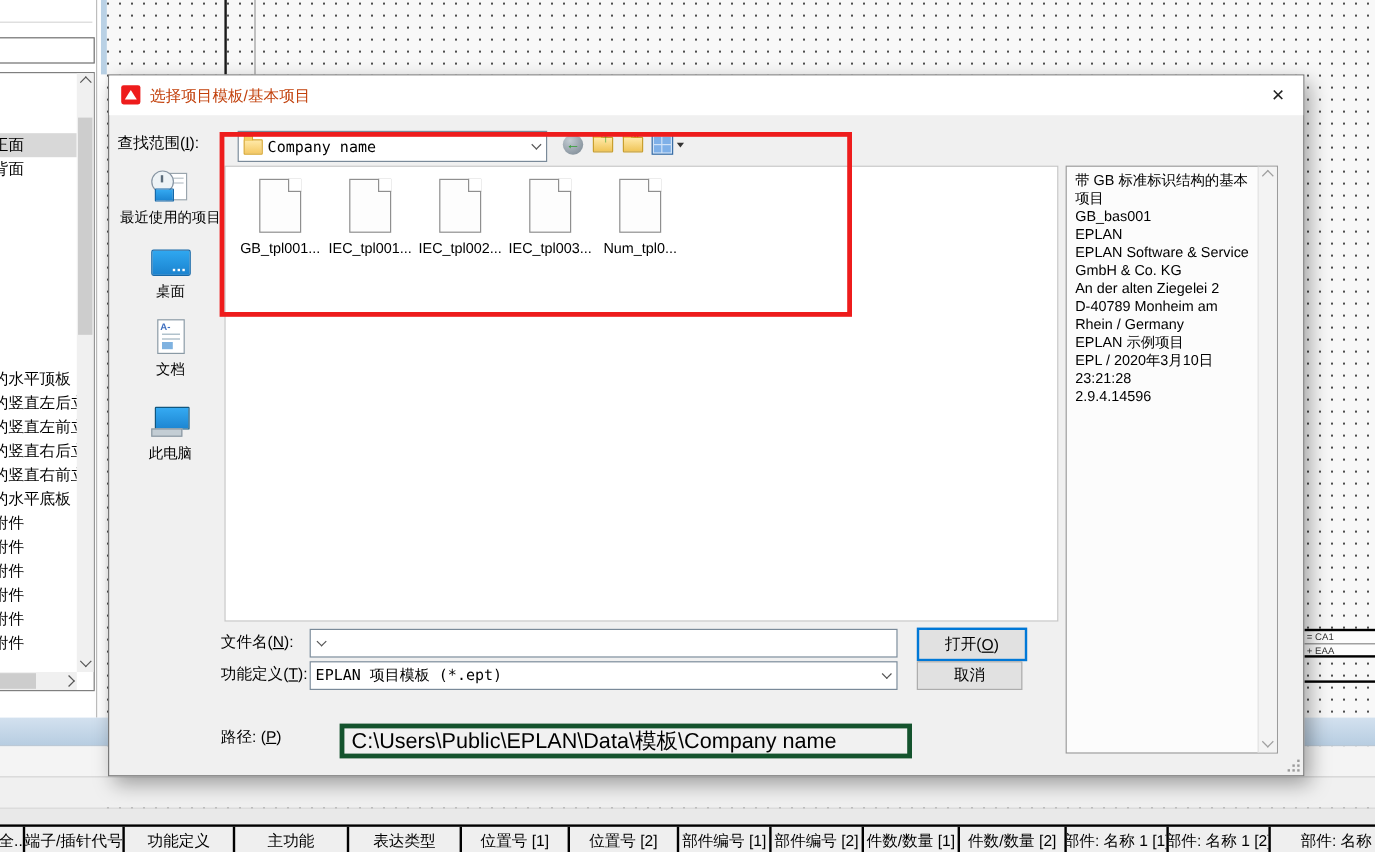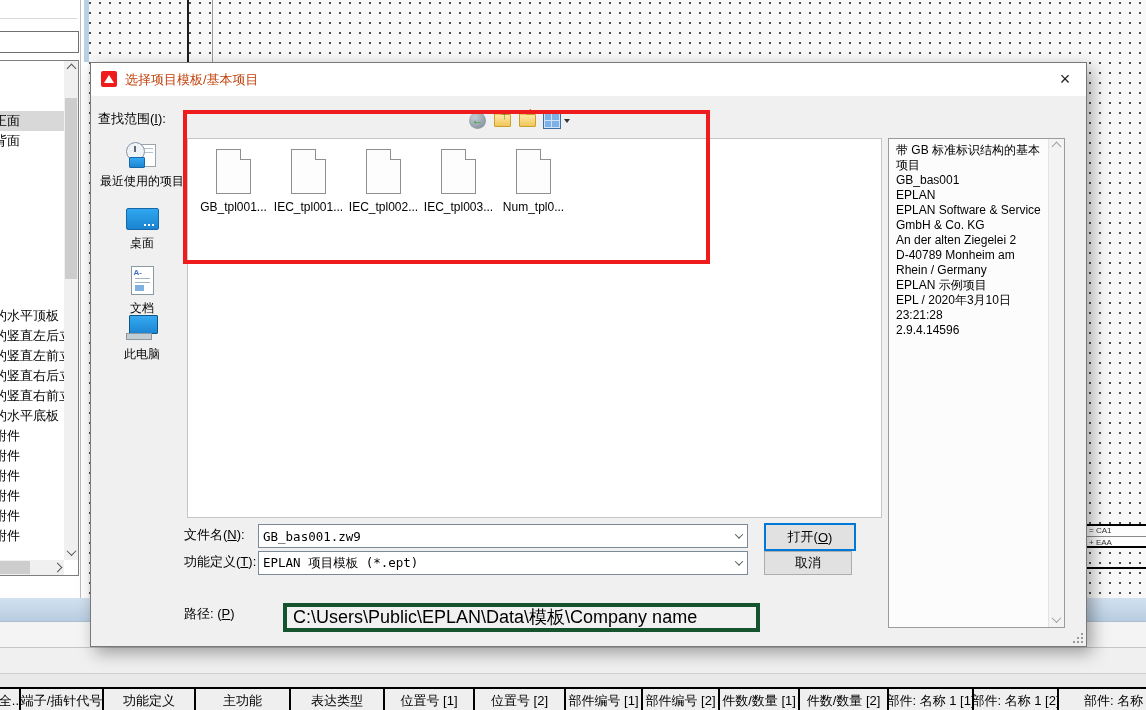--- a/index.html
+++ b/index.html
@@ -255,6 +255,13 @@
     </div>
 
     <span class="abs lbl" style="left:7px;top:44px;height:24px;line-height:24px;"><span>查找范围(</span><span class="u">I</span><span>):</span></span>
+    <div class="abs combo" style="left:107px;top:46px;width:256px;height:24px;">
+      <span class="folder-ic"></span>
+      <span class="val mono">Company name</span>
+      <span class="btn">
+          <span class="chev sm down"></span>
+        </span>
+    </div>
     <div class="abs tool" style="left:377px;top:48px;">
       <span class="tool-back">←</span>
     </div>

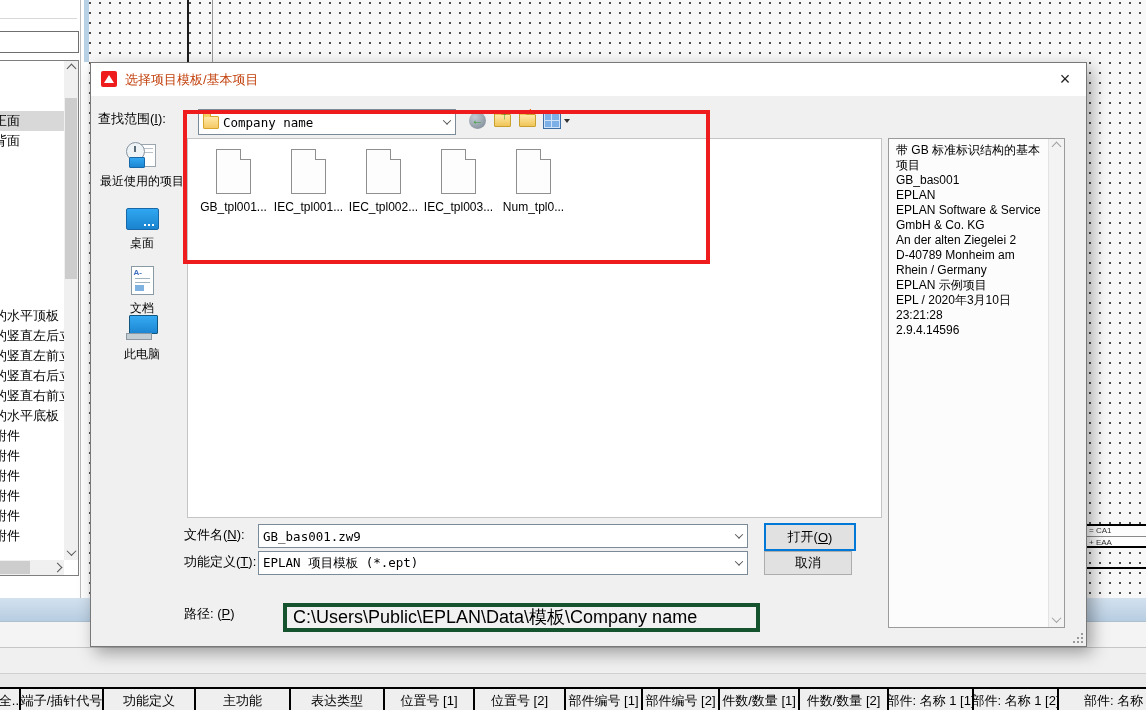--- a/index.html
+++ b/index.html
@@ -307,7 +307,7 @@
         </span>
       <span class="cap">文档</span>
     </div>
-    <div class="side-item" style="top:252px;text-align:right;">
+    <div class="side-item" style="top:276px;text-align:right;">
       <span class="ic ic-pc">
           <span class="scr"></span>
           <span class="kb"></span>

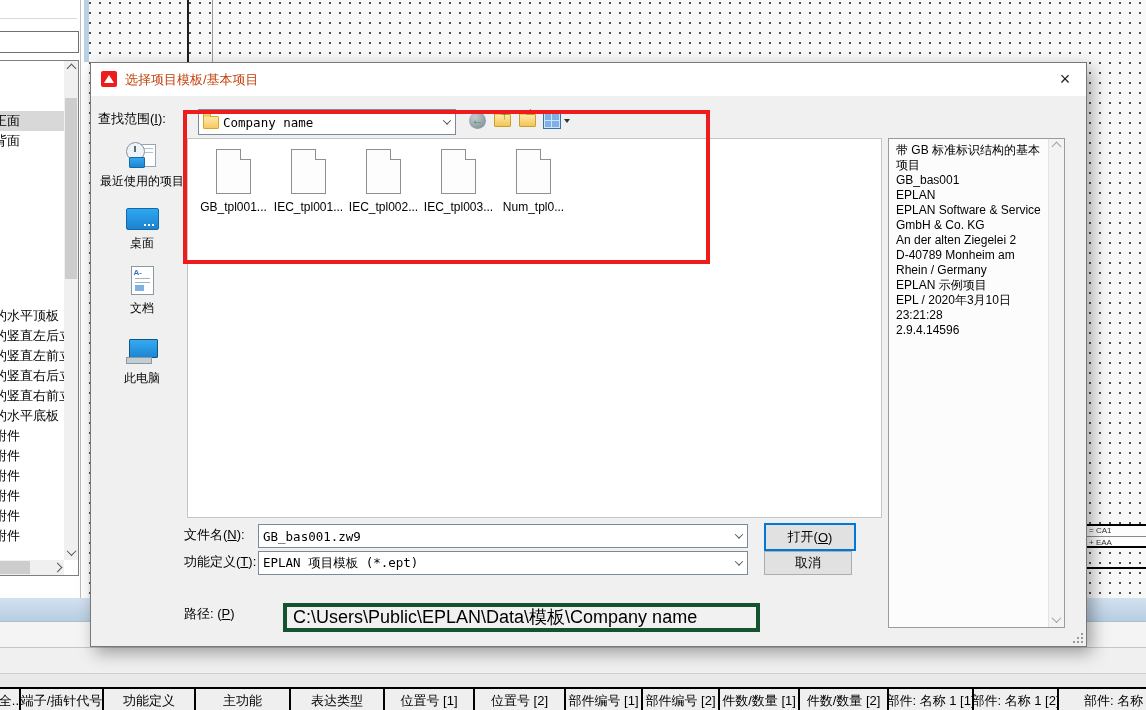--- a/index.html
+++ b/index.html
@@ -367,7 +367,6 @@
 
     <span class="abs lbl" style="left:93px;top:461px;height:22px;line-height:22px;"><span>文件名(</span><span class="u">N</span><span>):</span></span>
     <div class="abs combo" style="left:167px;top:461px;width:488px;height:22px;">
-      <span class="val mono">GB_bas001.zw9</span>
       <span class="btn">
           <span class="chev sm down"></span>
         </span>

